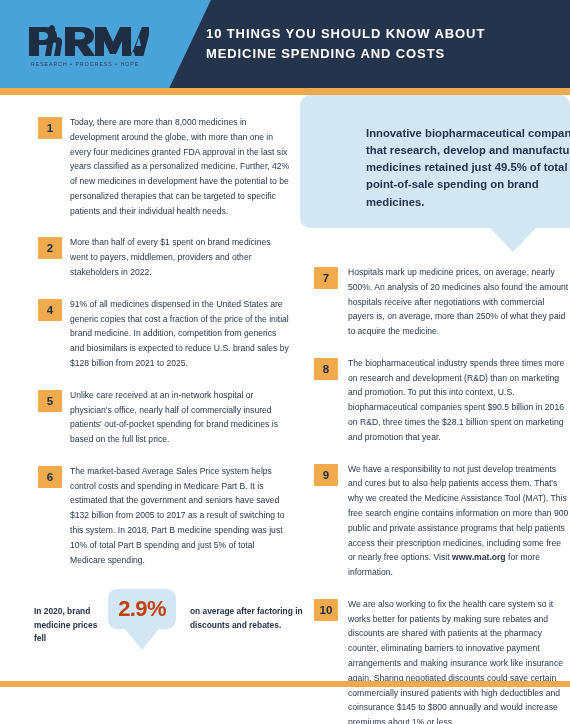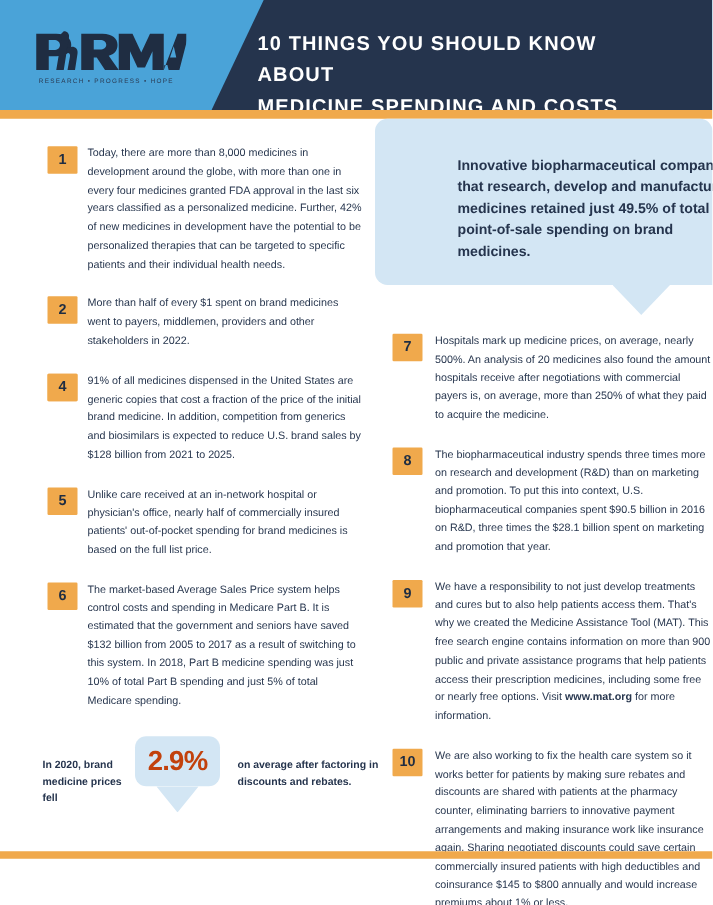--- a/index.html
+++ b/index.html
@@ -21,7 +21,7 @@
   .logo svg { display:block; }
   .header-title {
     position:absolute; left:206px; top:24px; width:330px;
-    color:#ffffff; font-size:16px; font-weight:bold; line-height:1.55;
+    color:#ffffff; font-size:13px; font-weight:bold; line-height:1.55;
     letter-spacing:0.9px;
   }
   .header-title .l2 { display:block;text-decoration:underline; }

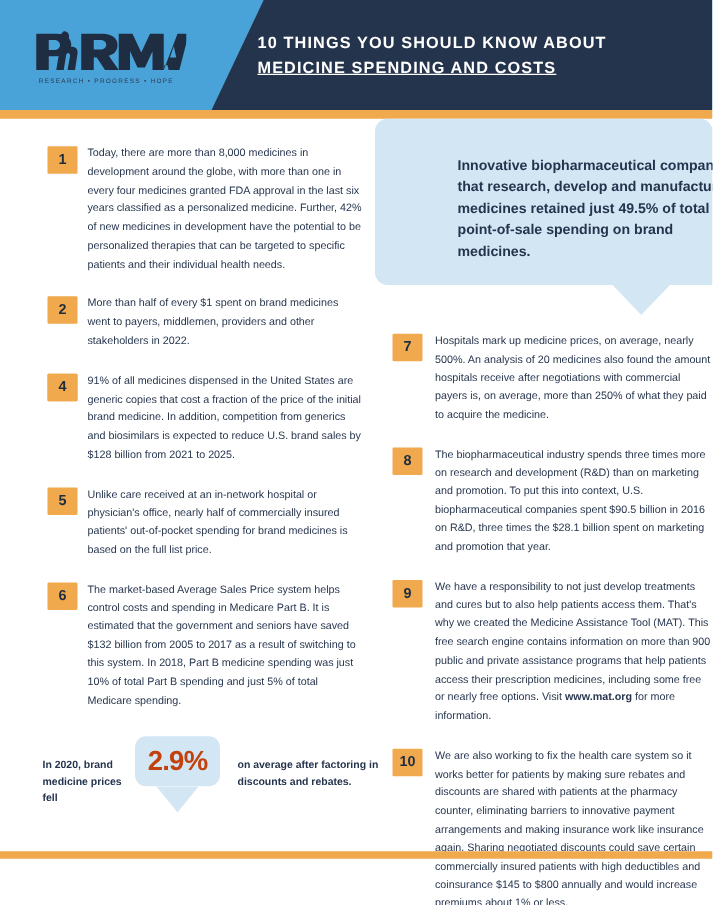--- a/index.html
+++ b/index.html
@@ -24,7 +24,7 @@
     color:#ffffff; font-size:13px; font-weight:bold; line-height:1.55;
     letter-spacing:0.9px;
   }
-  .header-title .l2 { display:block;text-decoration:underline; }
+  .header-title .l2 { display:block; }
 
   .orange-rule { position:absolute; left:0; top:88px; width:570px; height:7px; background:#f0a94c; }
 

